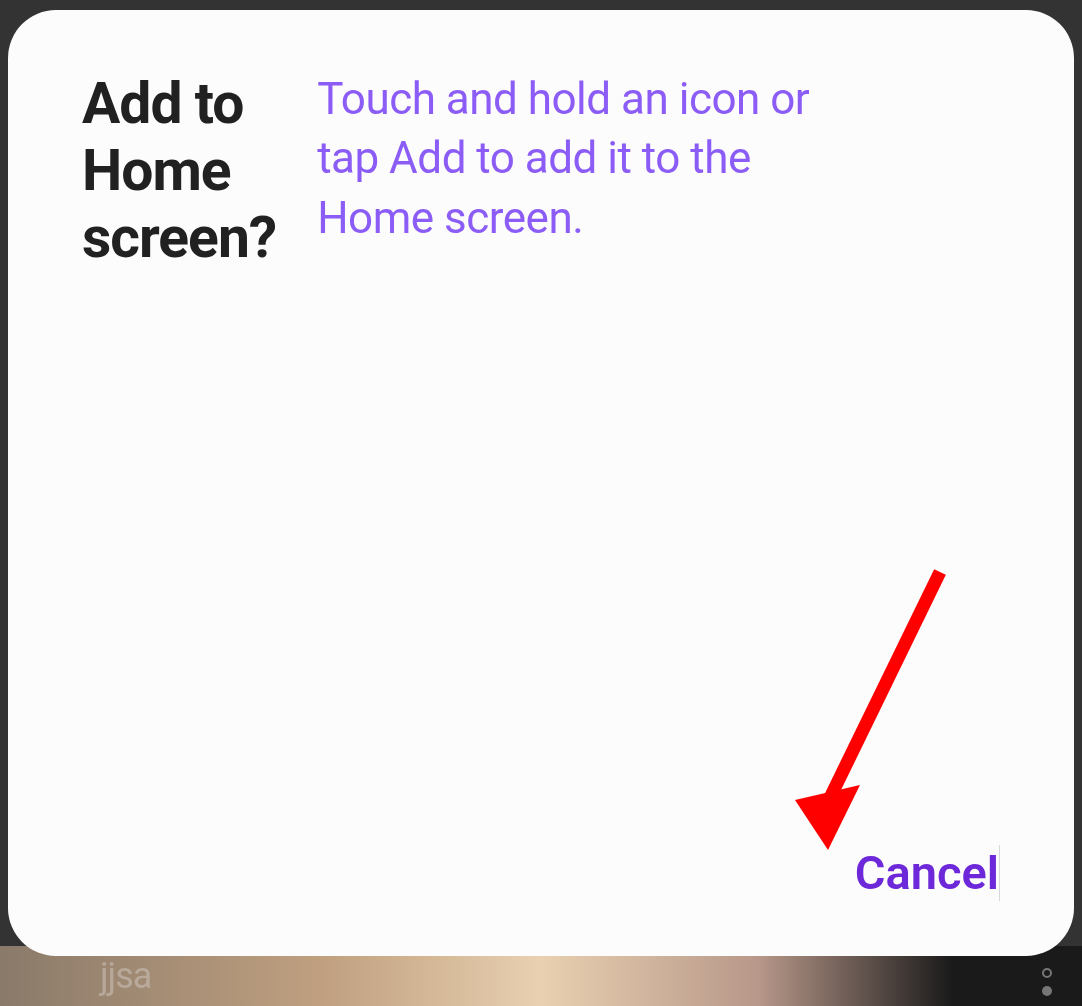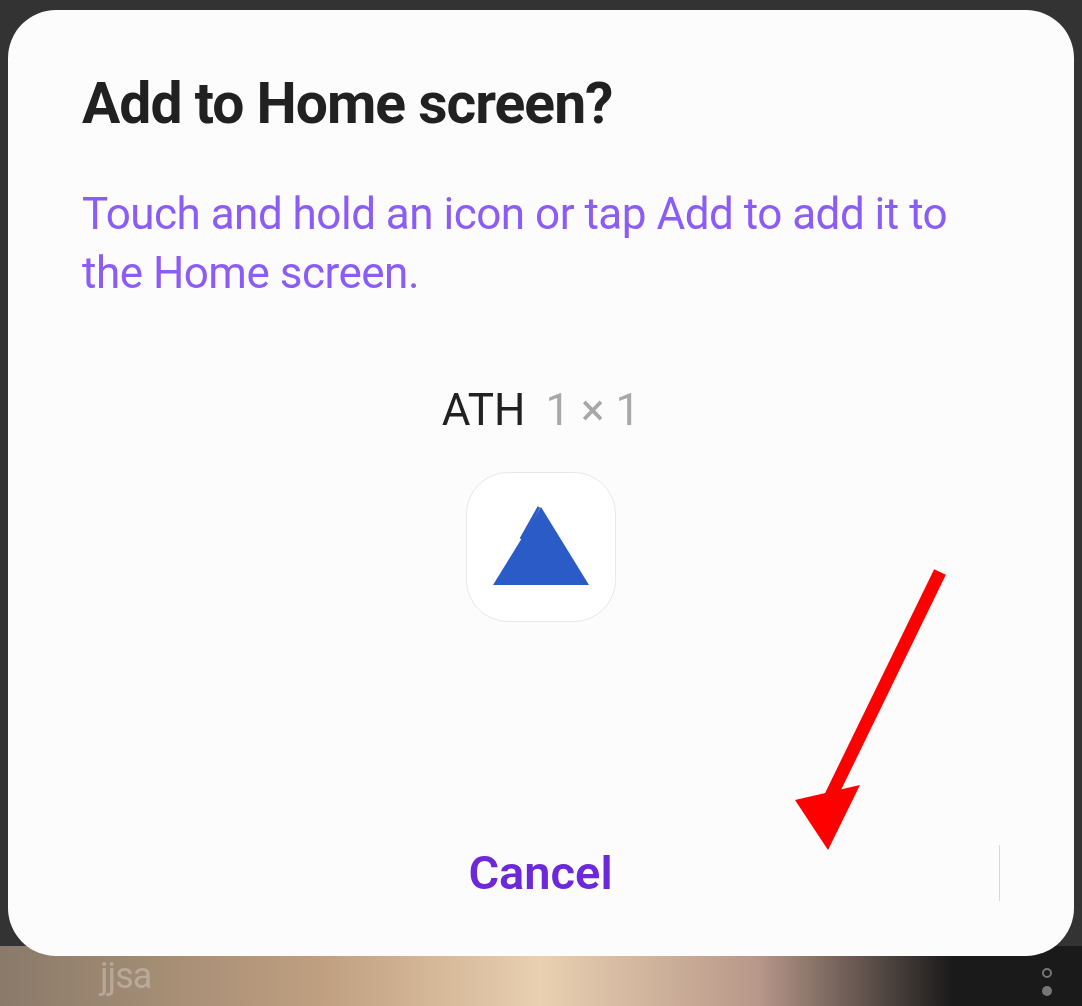--- a/index.html
+++ b/index.html
@@ -67,7 +67,6 @@
       border-radius: 48px;
       padding: 60px 74px 40px 74px;
       display: flex;
-      flex-direction: column;
     }
     
     .dialog-title {

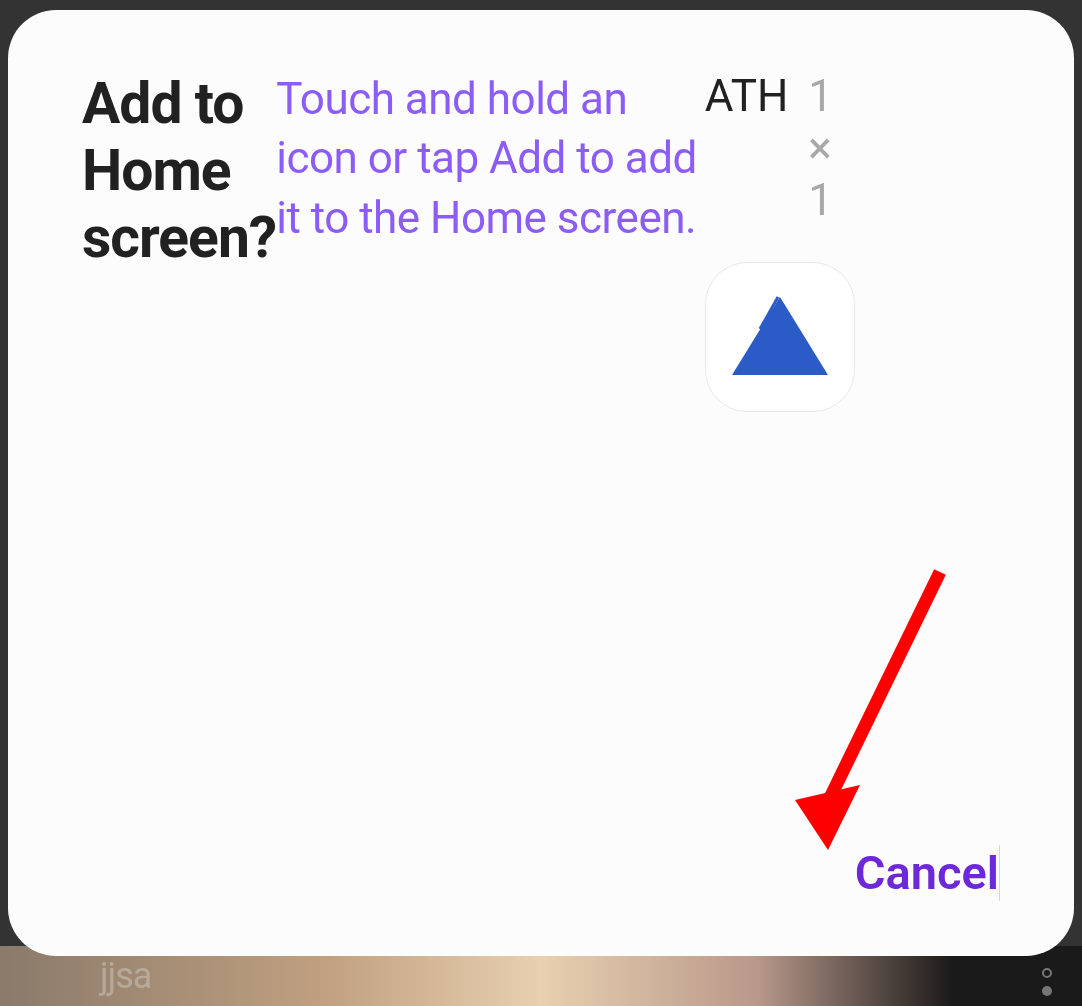--- a/index.html
+++ b/index.html
@@ -174,18 +174,6 @@
   <h1 class="dialog-title">Add to Home screen?</h1>
   <p class="dialog-description">Touch and hold an icon or tap Add to add it to the Home screen.</p>
 
-  <div class="widget-info">
-    <div class="widget-label-row">
-      <span class="widget-name">ATH</span>
-      <span class="widget-size">1 × 1</span>
-    </div>
-    <div class="widget-icon-container">
-      <svg class="widget-icon-svg" viewBox="0 0 120 120">
-        <polygon points="60,20 108,98 12,98" fill="#2a5bc7"></polygon>
-        <line x1="40" y1="52" x2="58" y2="20" stroke="#2a5bc7" stroke-width="3"></line>
-      </svg>
-    </div>
-  </div>
 
   <div class="dialog-buttons">
     <button class="btn">Cancel</button>

